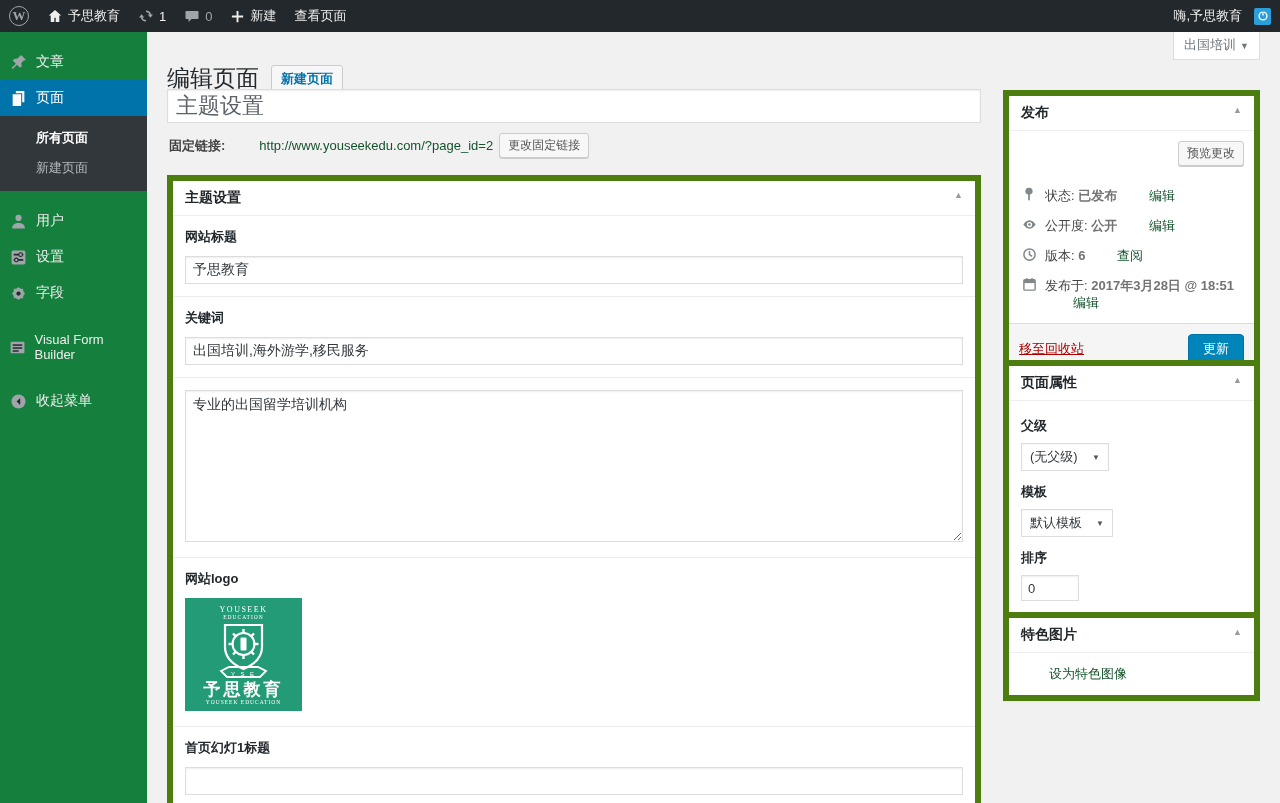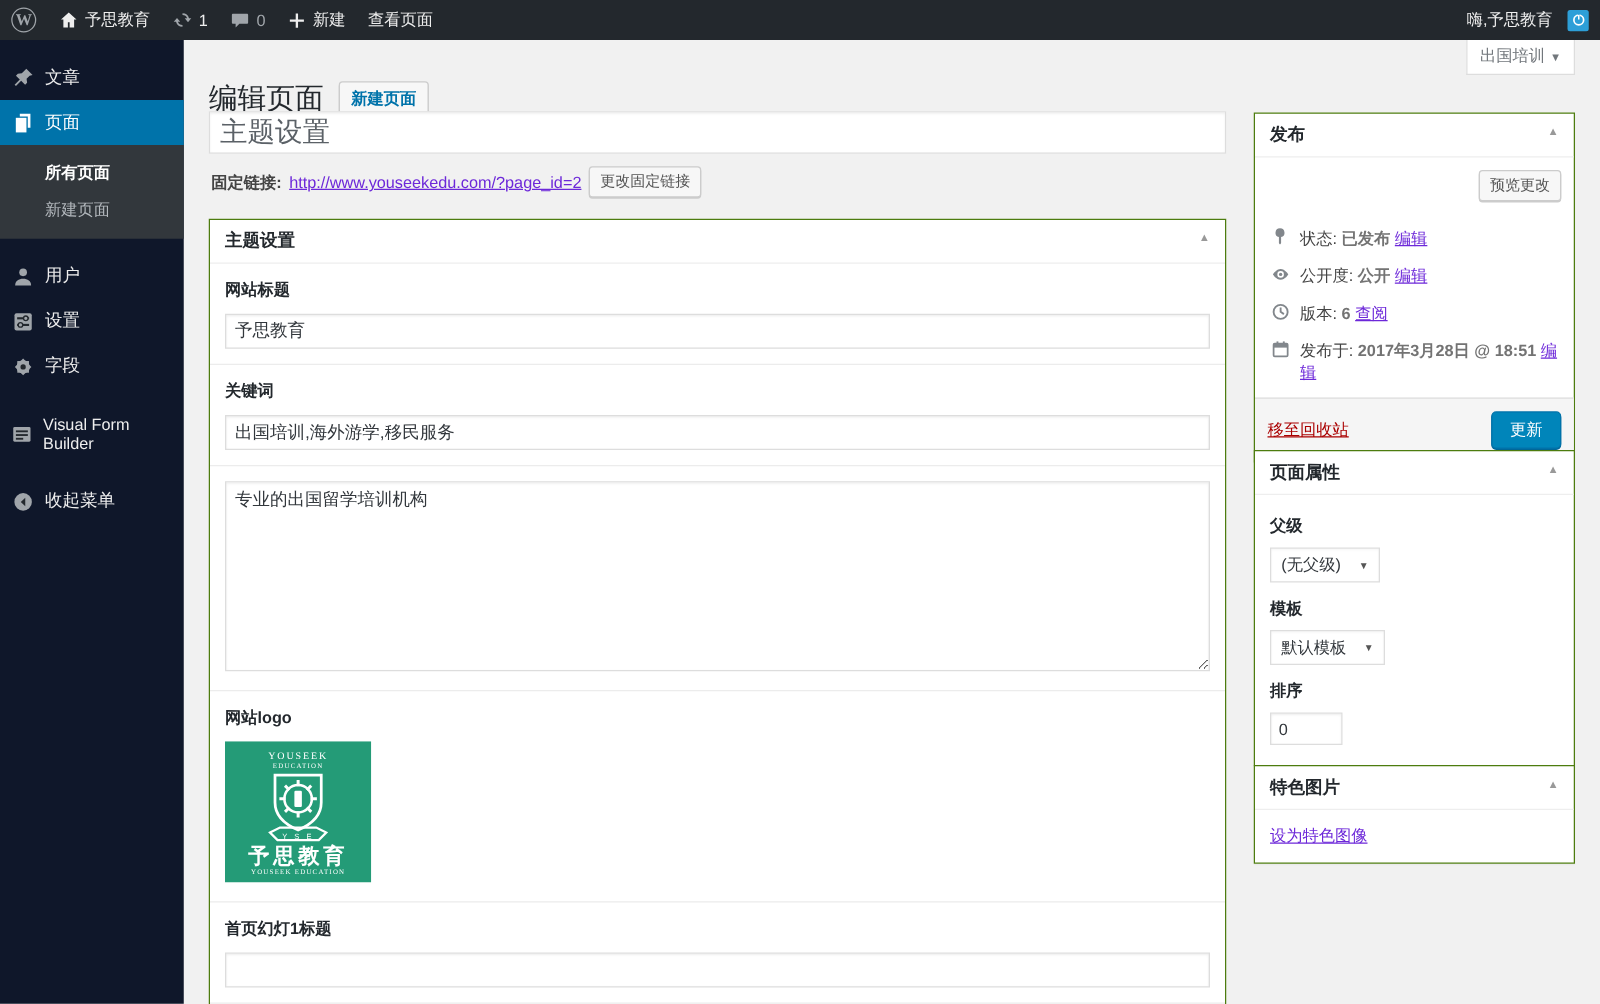--- a/index.html
+++ b/index.html
@@ -30,7 +30,7 @@
   
   #sidebar {
     position:absolute; left:0; top:32px; width:147px; height:771px;
-    background:#0f172a; color:#eee; font-size:14px; z-index:40;
+    background:#15803d; color:#eee; font-size:14px; z-index:40;
   }
   .menu-item { display:flex; align-items:center; gap:8px; padding:9px 8px; cursor:pointer; color:#eee; position:relative; }
   .menu-item .mi-icon { width:20px; display:flex; justify-content:center; }

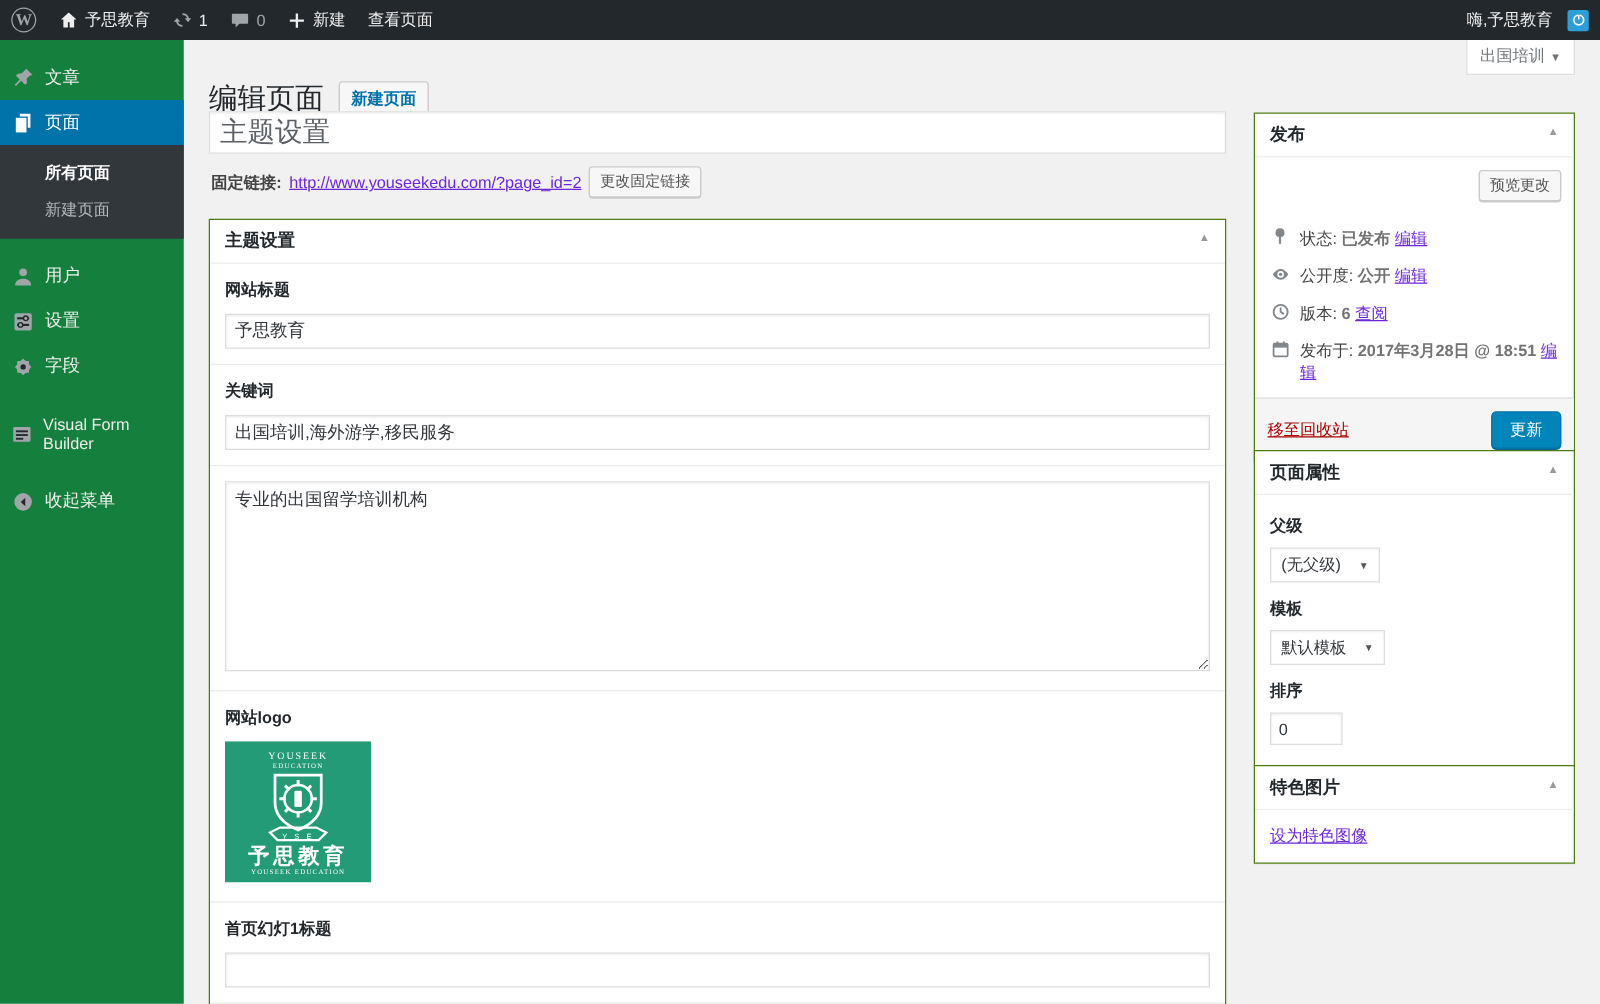--- a/index.html
+++ b/index.html
@@ -71,7 +71,7 @@
     font-size:12px; padding:3px 8px; cursor:pointer; box-shadow:0 1px 0 #ccc;
   }
   
-  .metabox { background:#fff; border:1px solid #4d7c0f; box-shadow:0 1px 1px rgba(0,0,0,.04); }
+  .metabox { background:#fff; border:6px solid #4d7c0f; box-shadow:0 1px 1px rgba(0,0,0,.04); }
   .mb-header {
     padding:8px 12px; font-size:14px; font-weight:bold; color:#23282d;
     border-bottom:1px solid #eee; position:relative; cursor:move;

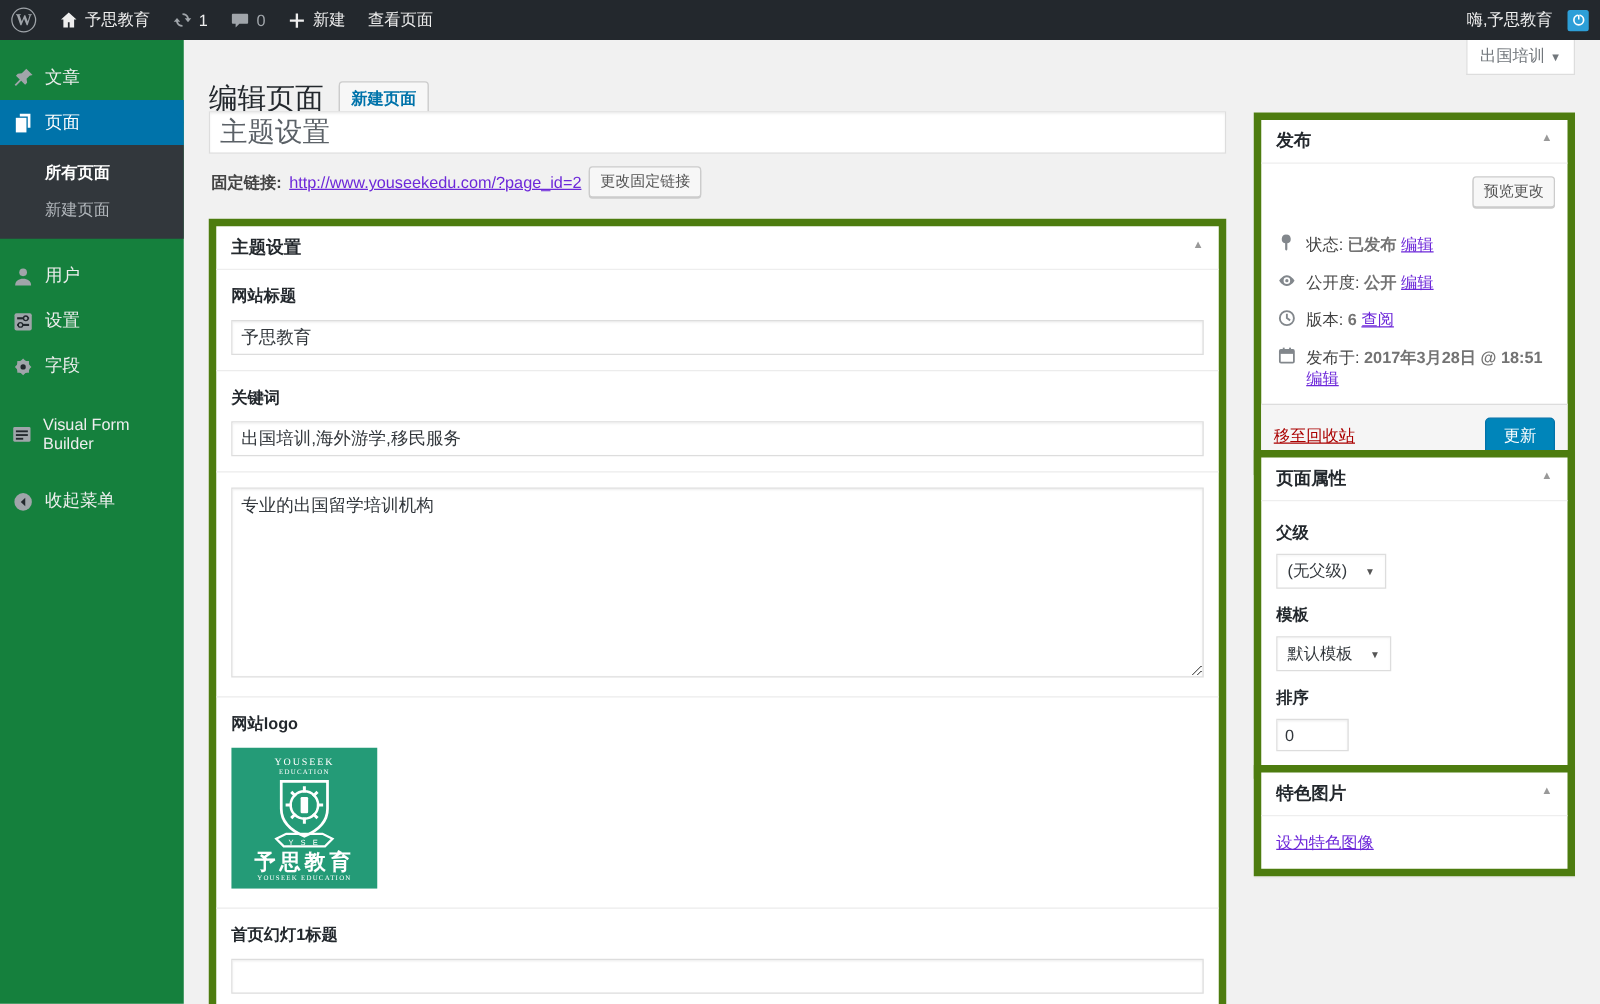--- a/index.html
+++ b/index.html
@@ -65,7 +65,7 @@
   }
   #permalink-row { position:absolute; left:22px; top:101px; display:flex; align-items:center; gap:6px; }
   #permalink-row .pl-label { font-weight:bold; color:#444; }
-  a.teal { color:#6d28d9; text-decoration:underline; cursor:pointer; }
+  a.teal { color:#14532d; cursor:pointer;margin-left:28px; }
   .small-btn {
     background:#f7f7f7; border:1px solid #ccc; border-radius:3px; color:#555;
     font-size:12px; padding:3px 8px; cursor:pointer; box-shadow:0 1px 0 #ccc;

